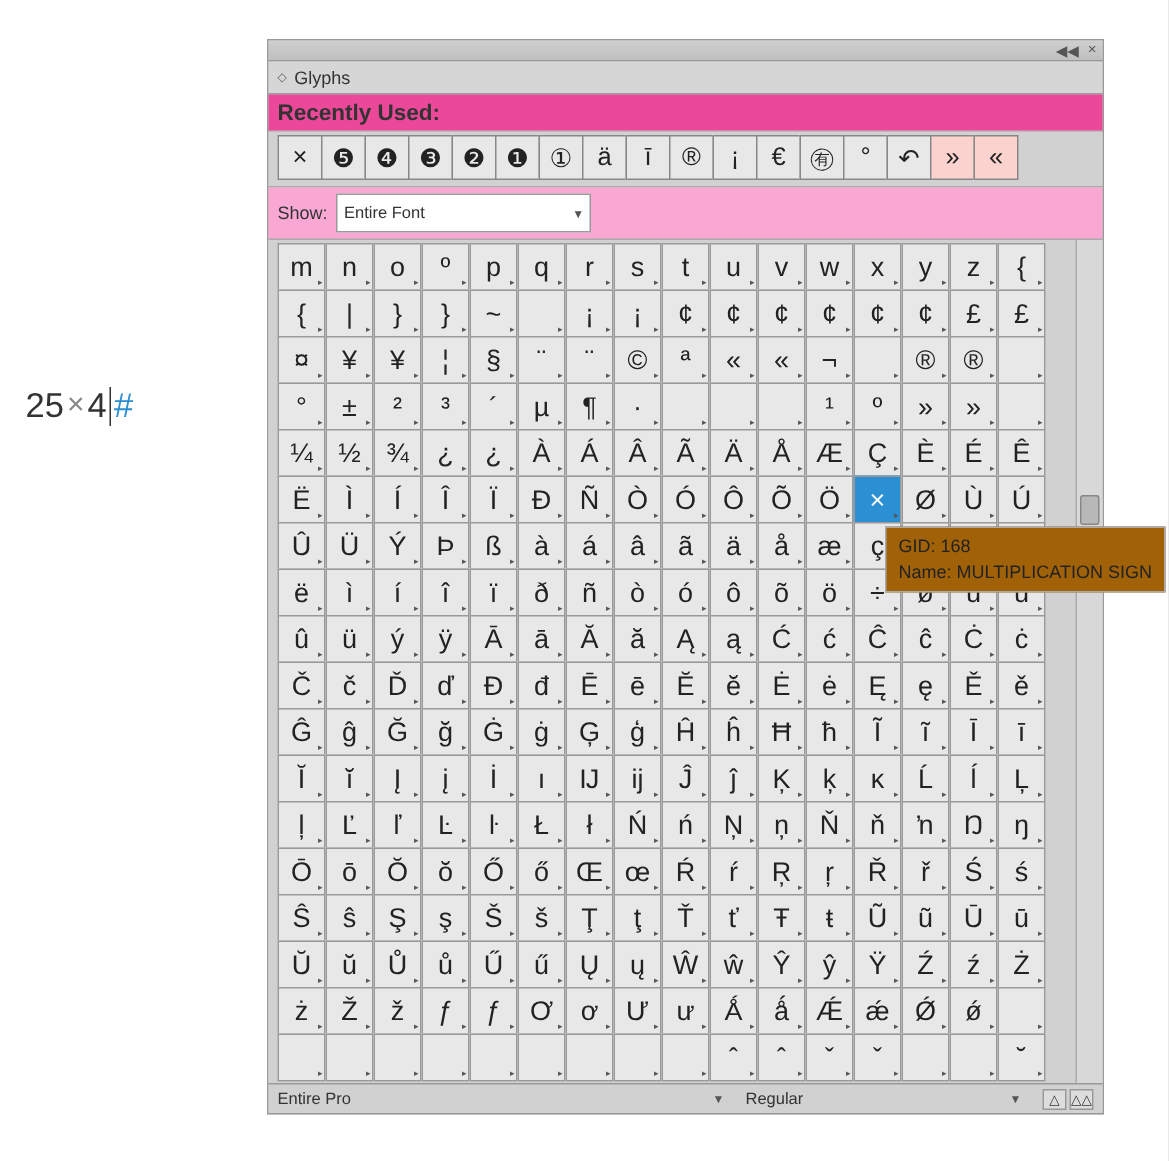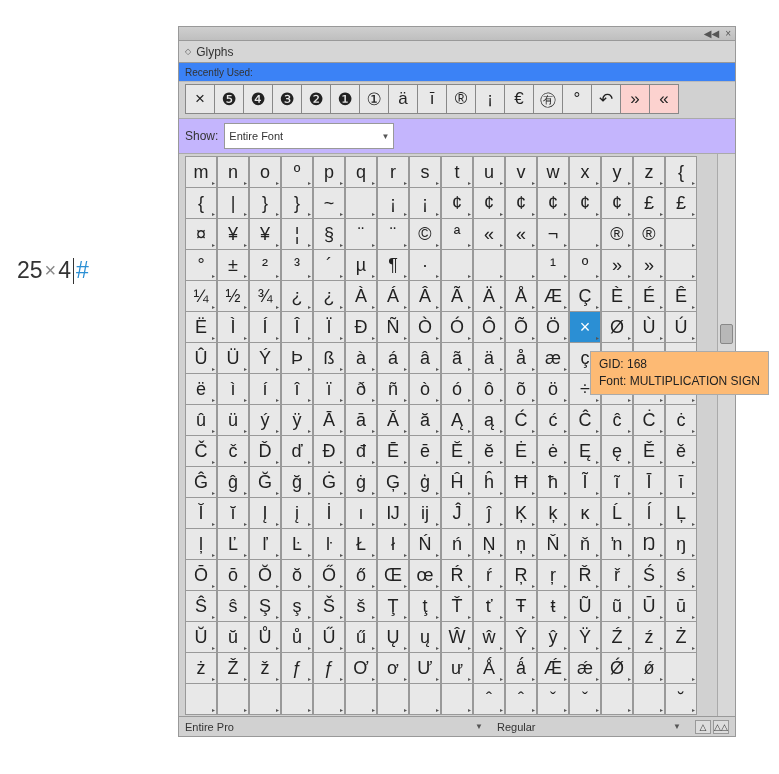--- a/index.html
+++ b/index.html
@@ -17,7 +17,7 @@
 .panel-tab { display: flex; align-items: center; height: 22px; background: #d6d6d6; border-bottom: 1px solid #999; padding: 0 6px; font-size: 12px; color: #333; gap: 5px; }
 .panel-tab .updn { font-size: 8px; color: #666; }
 
-.recent-label { font-size: 10px; color: #333; padding: 4px 6px 3px; background: #3b82f6; border-bottom: 1px solid #bbb; }
+.recent-label { font-size: 15px; color: #333; padding: 4px 6px 3px; background: #ec4899; border-bottom: 1px solid #bbb; font-weight: bold; }
 
 .recent-row { display: flex; gap: 0; background: #d1d1d1; padding: 2px 6px 4px; border-bottom: 1px solid #aaa; }
 .recent-cell { width: 30px; height: 30px; background: #e8e8e8; border: 1px solid #888; display: flex; align-items: center; justify-content: center; font-size: 17px; color: #222; cursor: pointer; margin-right: -1px; }

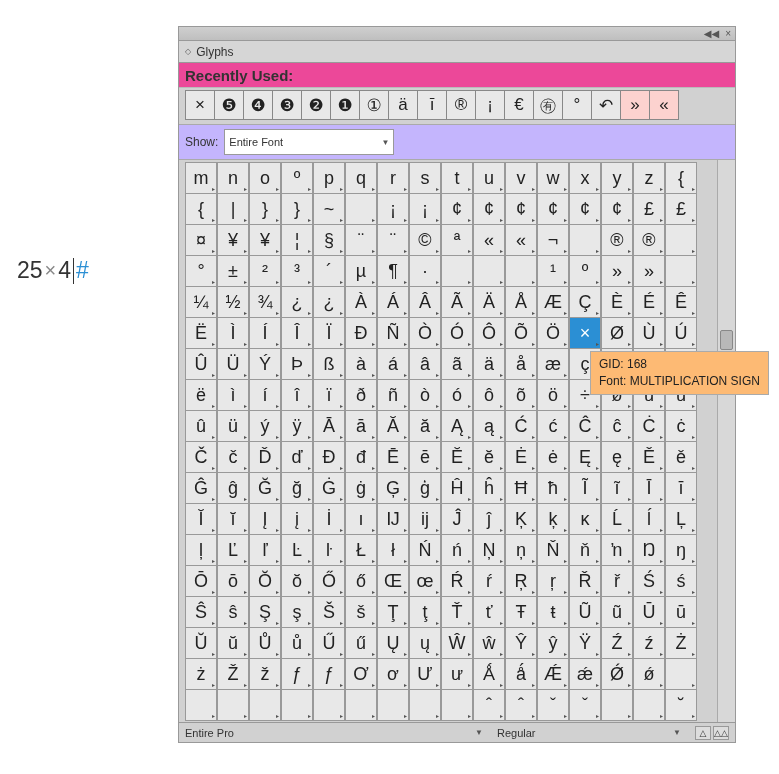--- a/index.html
+++ b/index.html
@@ -23,7 +23,7 @@
 .recent-cell { width: 30px; height: 30px; background: #e8e8e8; border: 1px solid #888; display: flex; align-items: center; justify-content: center; font-size: 17px; color: #222; cursor: pointer; margin-right: -1px; }
 .recent-cell.pink { background: #fcd2cf; }
 
-.show-row { display: flex; align-items: center; gap: 6px; padding: 4px 6px; font-size: 12px; color: #333; background: #c4b5fd; border-bottom: 1px solid #aaa; }
+.show-row { display: flex; align-items: center; gap: 6px; padding: 4px 6px; font-size: 12px; color: #333; background: #f9a8d4; border-bottom: 1px solid #aaa; }
 .show-select { flex: 0 0 170px; height: 18px; background: #fff; border: 1px solid #999; font-size: 11px; padding: 12px 4px; position: relative; display: flex; align-items: center; justify-content: space-between; }
 .show-select .tri { font-size: 8px; color: #555; }
 

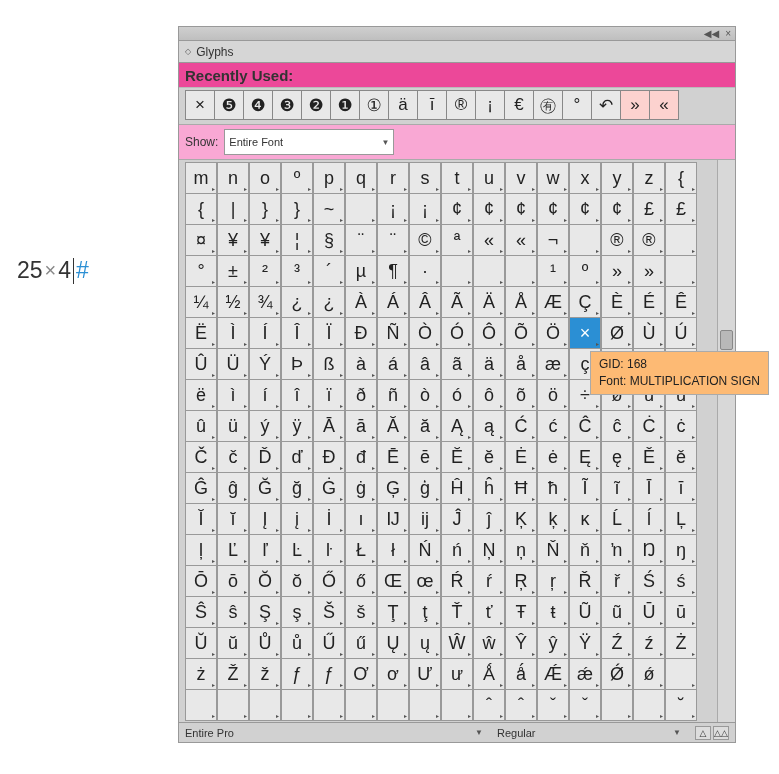--- a/index.html
+++ b/index.html
@@ -42,7 +42,7 @@
 .foot-icons { display: flex; gap: 2px; }
 .foot-icon { width: 16px; height: 14px; background: #ddd; border: 1px solid #999; font-size: 9px; display: flex; align-items: center; justify-content: center; }
 
-.tooltip { position: absolute; left: 590px; top: 351px; background: #fdba74; border: 1px solid #aaa; font-size: 12px; color: #222; padding: 4px 8px; line-height: 1.4; white-space: nowrap; z-index: 5; }
+.tooltip { position: absolute; left: 590px; top: 351px; background: #a16207; border: 1px solid #aaa; font-size: 12px; color: #222; padding: 4px 8px; line-height: 1.4; white-space: nowrap; z-index: 5; }
 </style>
 </head>
 <body>

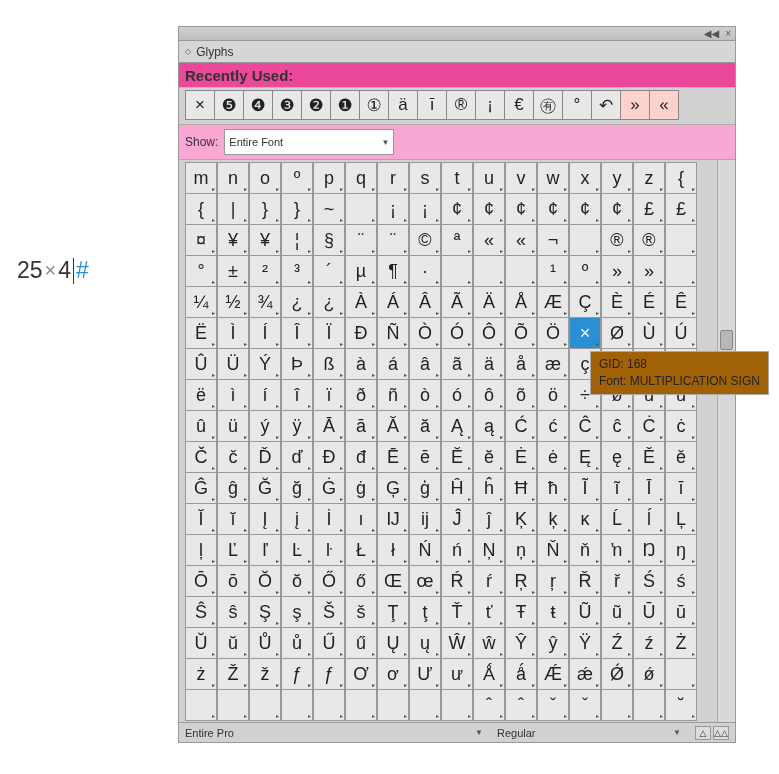--- a/index.html
+++ b/index.html
@@ -440,7 +440,7 @@
 
 <div class="tooltip">
   <div><span>GID:</span> <span>168</span></div>
-  <div><span>Font:</span> <span>MULTIPLICATION SIGN</span></div>
+  <div><span>Name:</span> <span>MULTIPLICATION SIGN</span></div>
 </div>
 
 </body></html>

